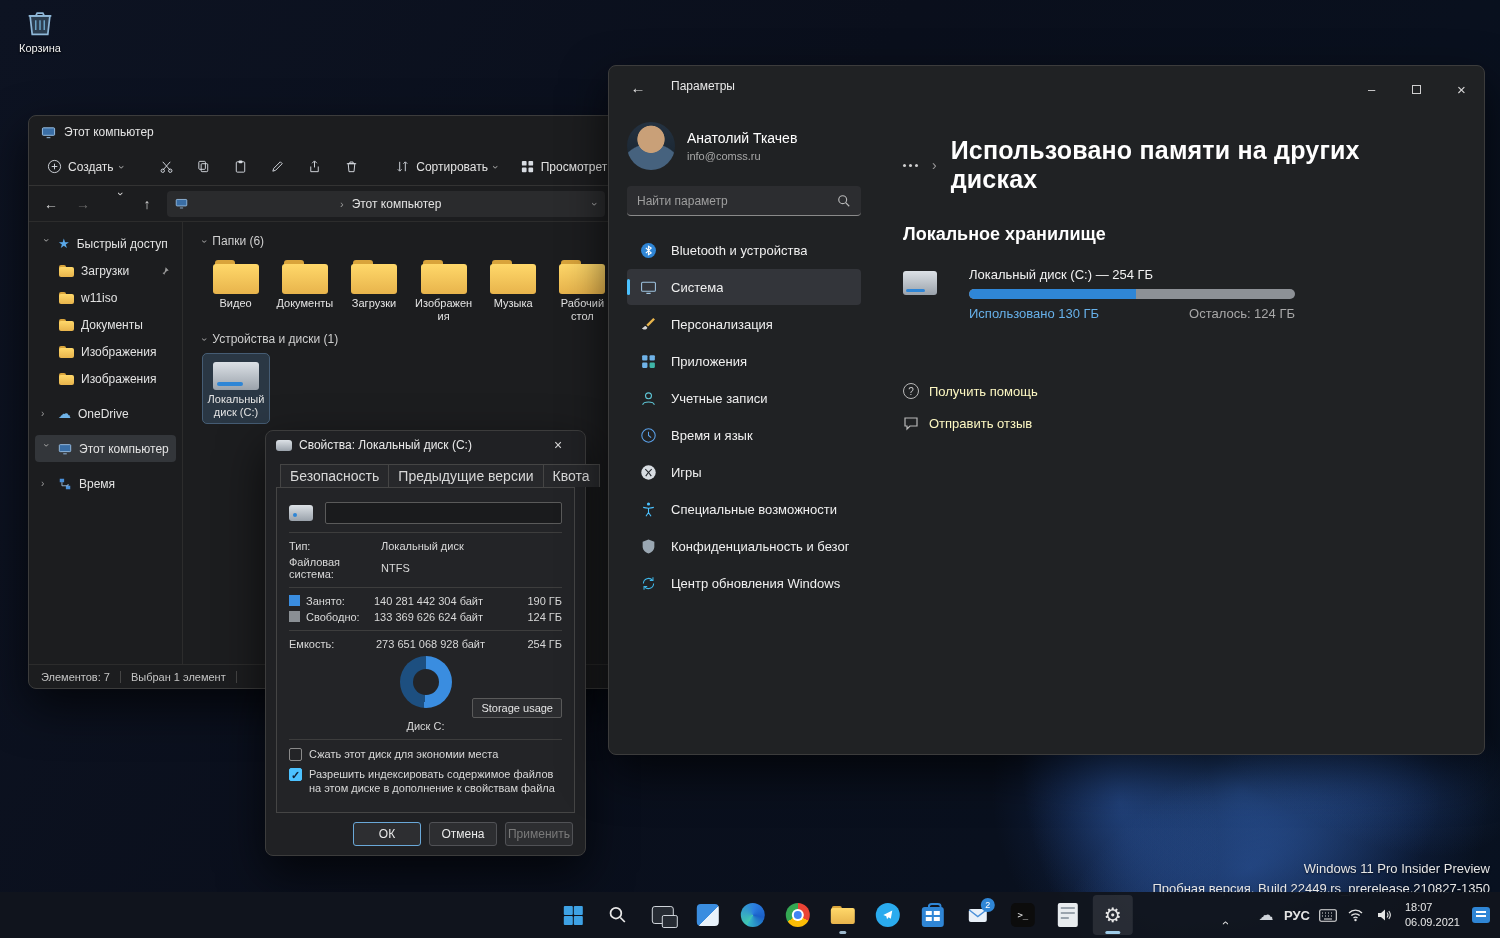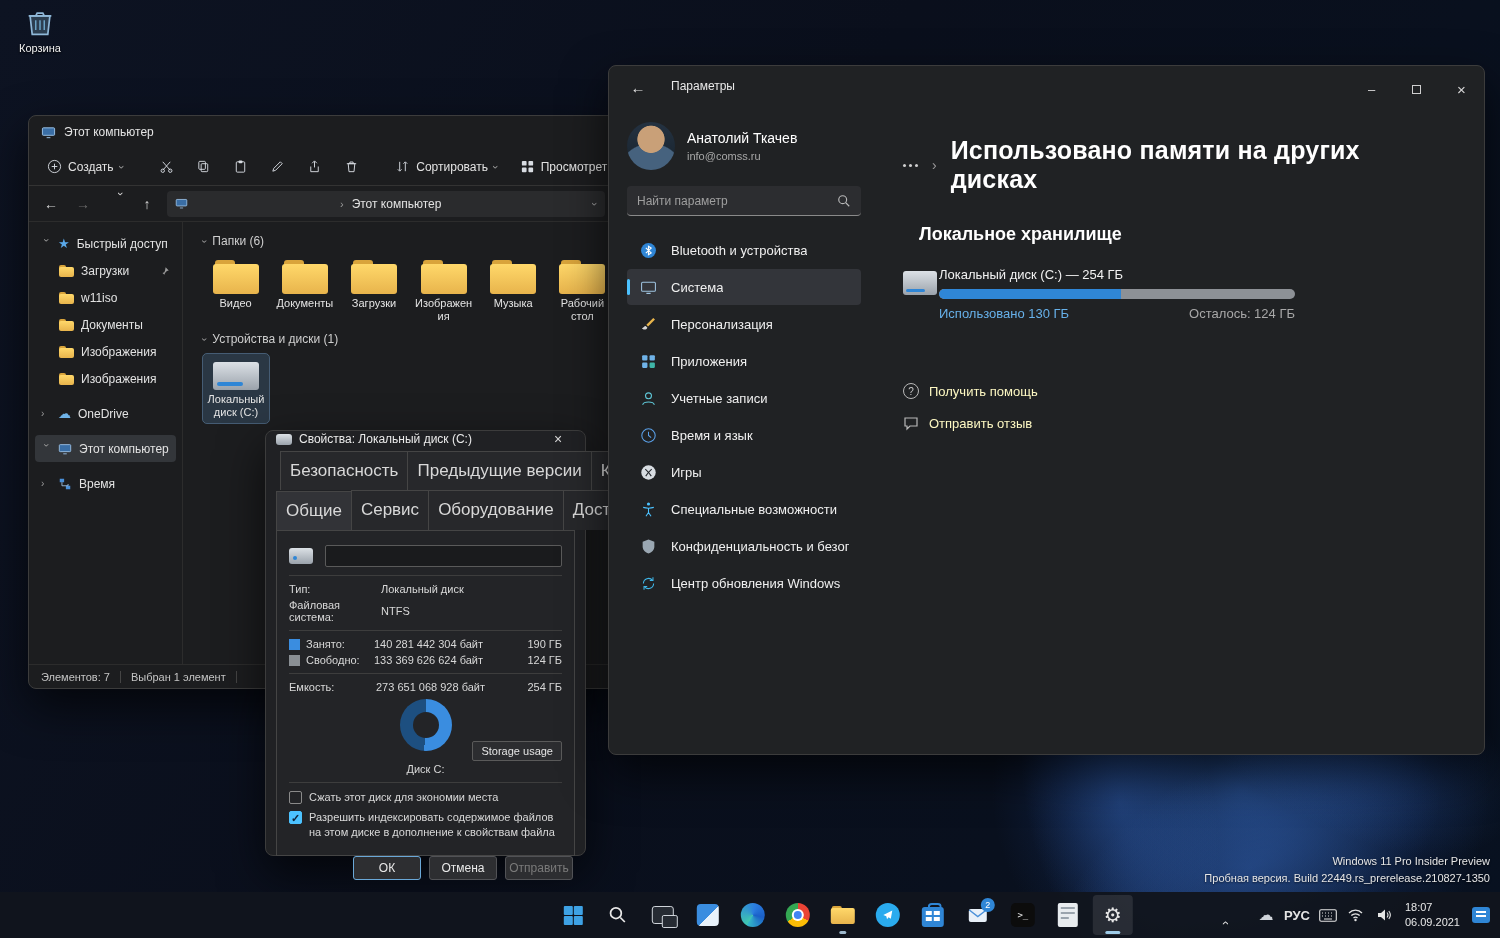--- a/index.html
+++ b/index.html
@@ -122,7 +122,7 @@
   .dots i{width:3px;height:3px;border-radius:50%;background:#cfcfcf}
   .bc-chev{color:#9a9a9a;font-size:14px}
   .page-title{font-size:25px;font-weight:bold;color:#fff;letter-spacing:.2px}
-  .sec-title{font-size:18px;font-weight:bold;color:#fff;margin:30px 16px 22px}
+  .sec-title{font-size:18px;font-weight:bold;color:#fff;margin:30px 0 22px}
   .drive-row{display:flex;gap:2px;max-width:392px}
   .sdrive-ic{width:34px;height:24px;margin-top:4px;background:linear-gradient(180deg,#dce1e6,#9aa2ab);border-radius:3px;position:relative;flex:none}
   .sdrive-ic::after{content:"";position:absolute;left:3px;right:12px;bottom:3px;height:3px;background:#2f86d6;border-radius:2px}

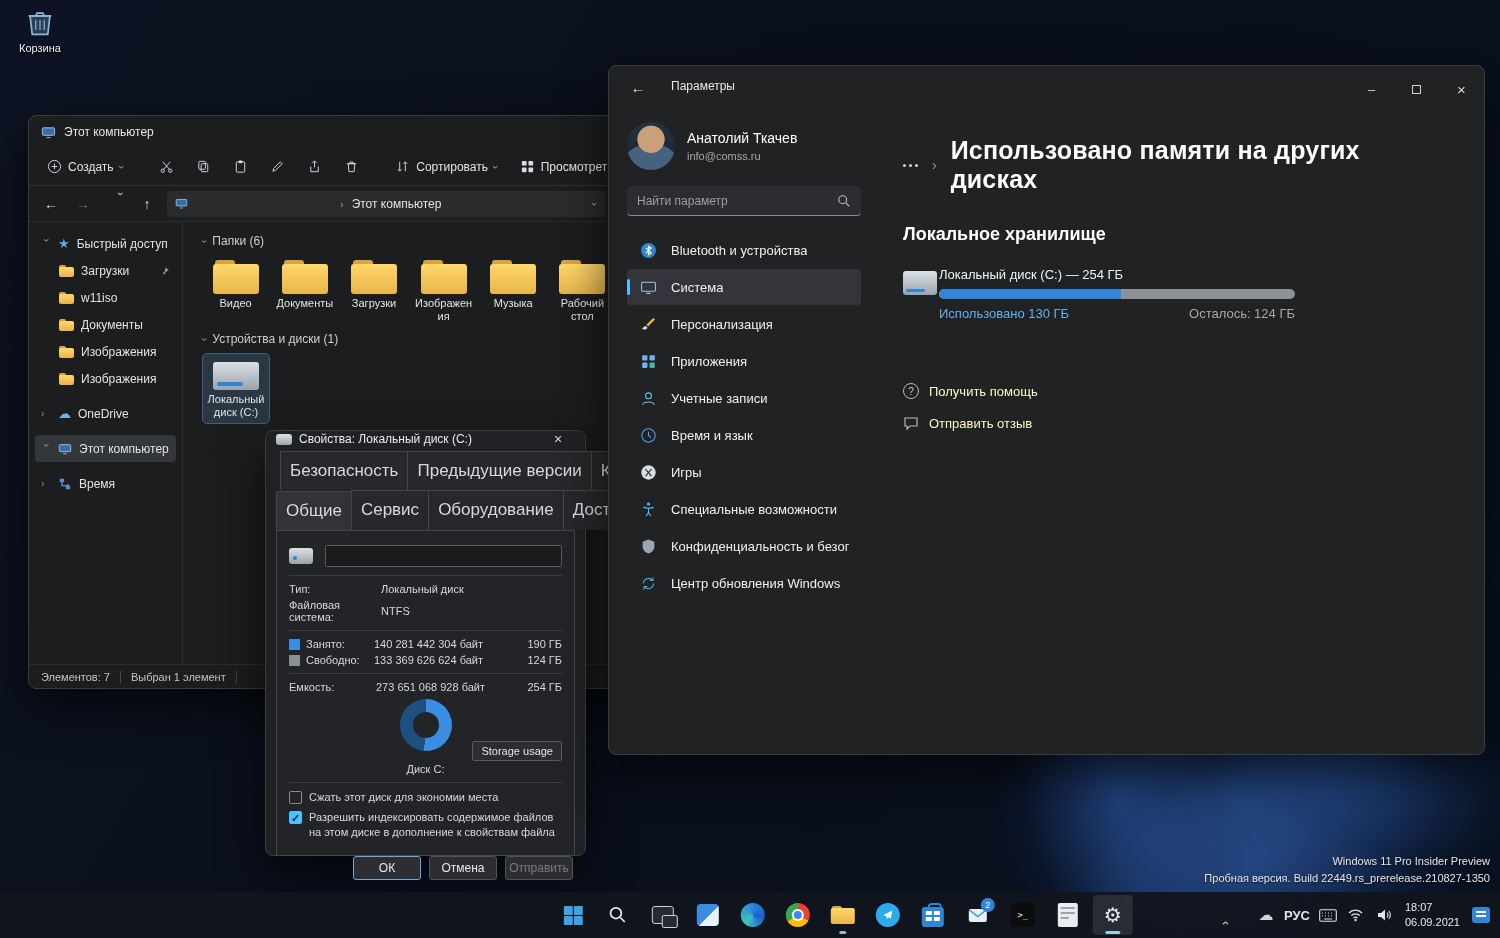--- a/index.html
+++ b/index.html
@@ -123,7 +123,7 @@
   .bc-chev{color:#9a9a9a;font-size:14px}
   .page-title{font-size:25px;font-weight:bold;color:#fff;letter-spacing:.2px}
   .sec-title{font-size:18px;font-weight:bold;color:#fff;margin:30px 0 22px}
-  .drive-row{display:flex;gap:2px;max-width:392px}
+  .drive-row{display:flex;gap:32px;max-width:392px}
   .sdrive-ic{width:34px;height:24px;margin-top:4px;background:linear-gradient(180deg,#dce1e6,#9aa2ab);border-radius:3px;position:relative;flex:none}
   .sdrive-ic::after{content:"";position:absolute;left:3px;right:12px;bottom:3px;height:3px;background:#2f86d6;border-radius:2px}
   .drive-info{flex:1;min-width:0}

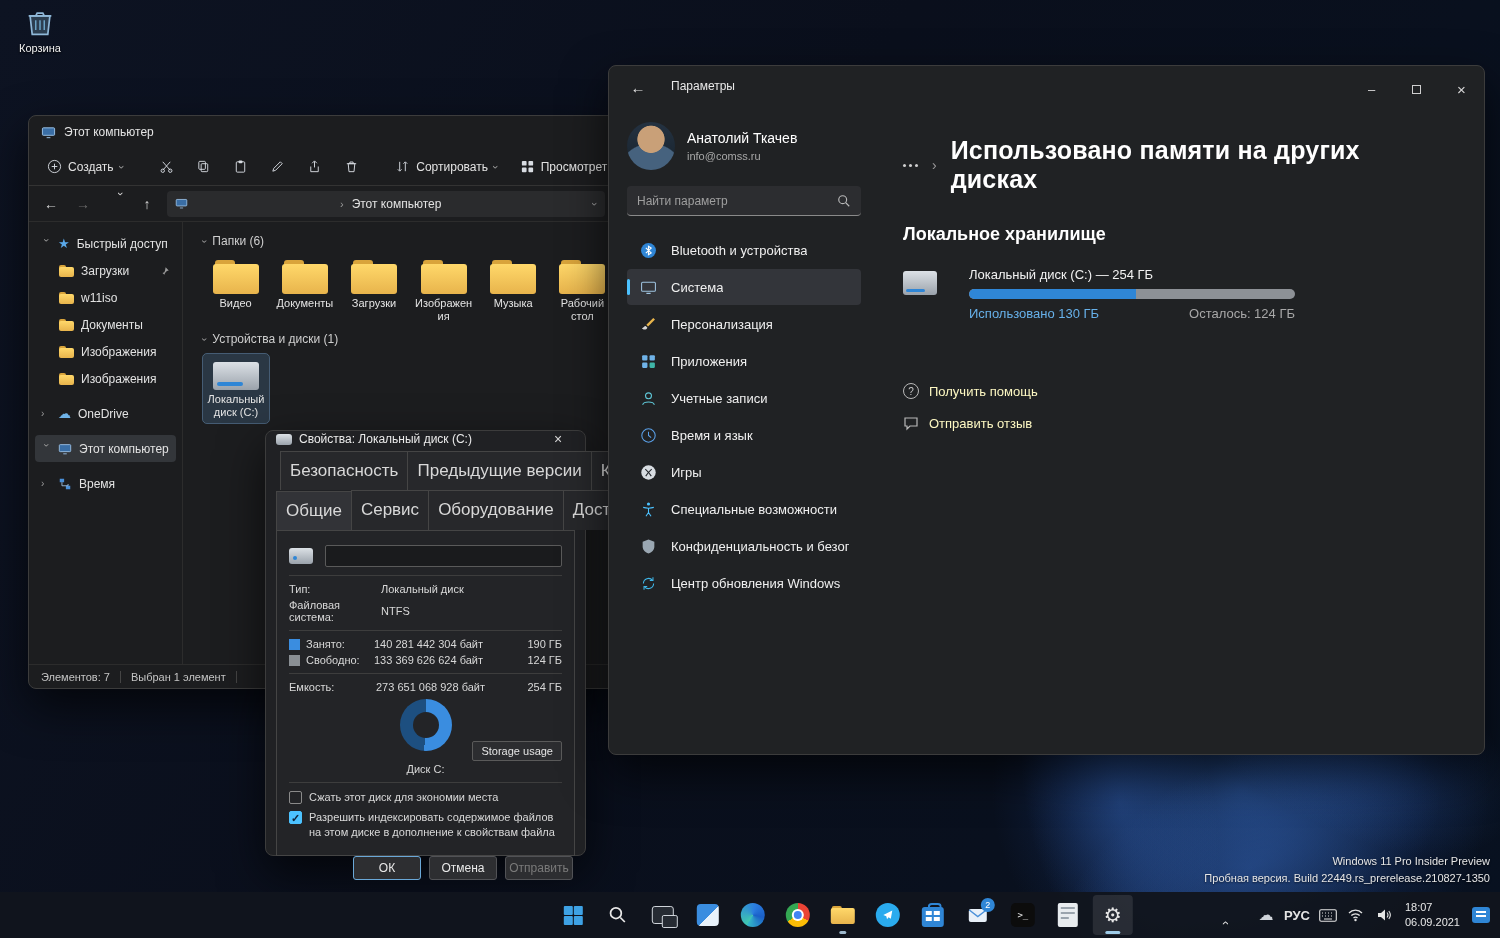--- a/index.html
+++ b/index.html
@@ -67,7 +67,7 @@
   .pr-close{margin-left:auto;width:34px;height:100%;display:flex;align-items:center;justify-content:center;color:#d8d8d8;font-size:14px}
   .pr-tabs{padding:4px 10px 0}
   .tabrow{display:flex}
-  .tab{font-size:17px;color:#d8d8d8;padding:9px 9px;border:1px solid #454545;background:#27282b;border-bottom:none;white-space:nowrap}
+  .tab{font-size:14px;color:#d8d8d8;padding:3px 9px;border:1px solid #454545;background:#27282b;border-bottom:none;white-space:nowrap}
   .tab+.tab{margin-left:-1px}
   .tab.active{background:#323337;position:relative;top:1px;border-bottom:1px solid #323337}
   .pr-body{flex:1;margin:0 10px;border:1px solid #454545;background:#232427;padding:10px 12px;font-size:11px;color:#d8d8d8;position:relative}

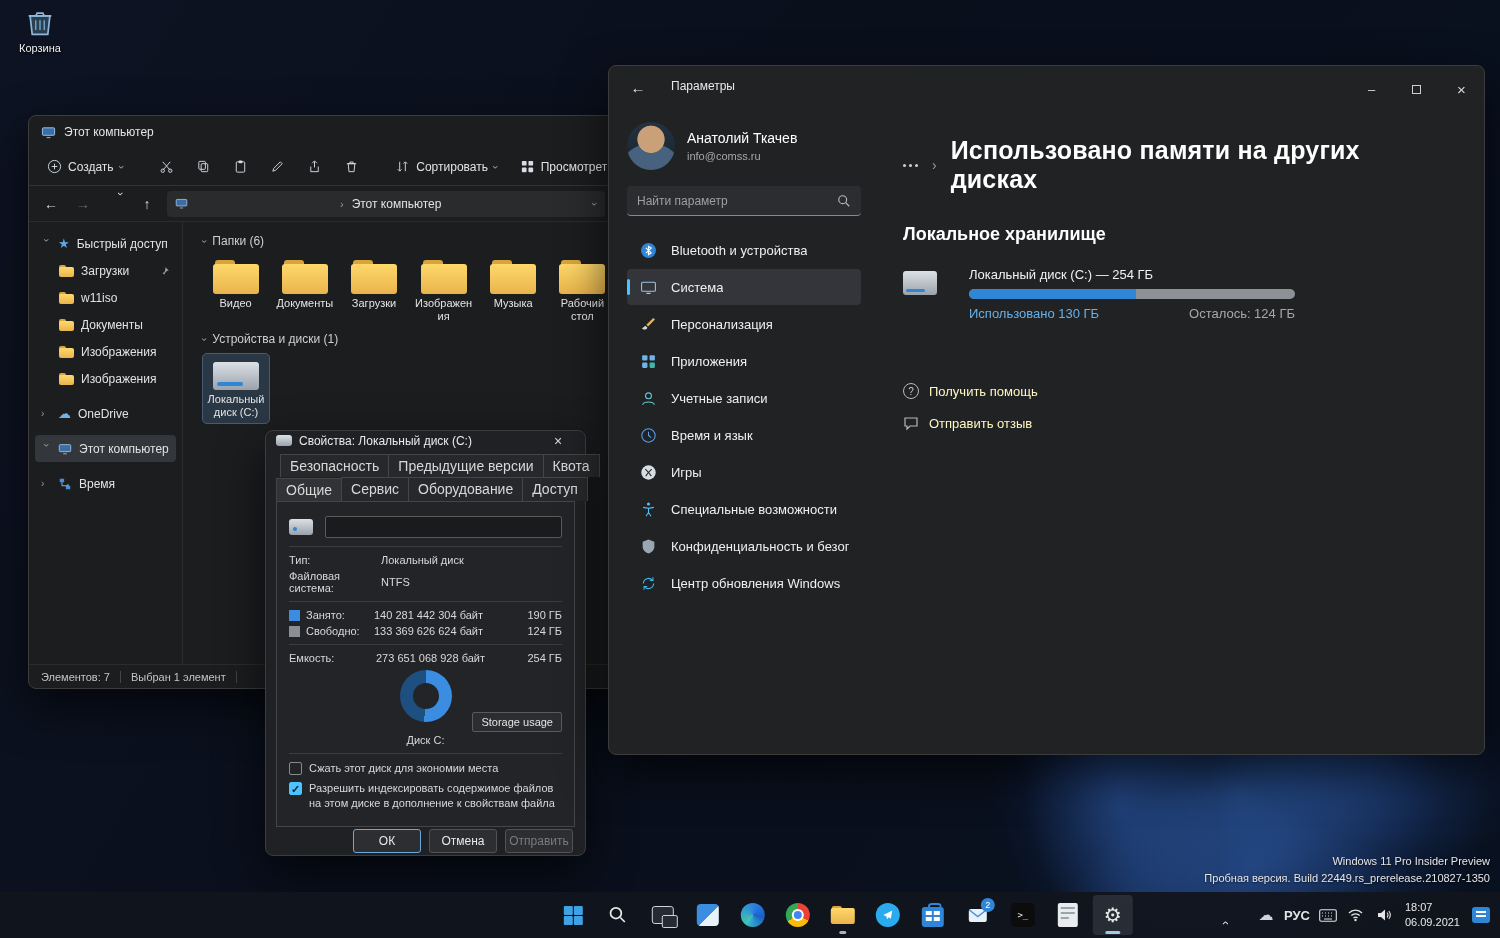--- a/index.html
+++ b/index.html
@@ -408,12 +408,6 @@
       <span class="tab">Предыдущие версии</span>
       <span class="tab">Квота</span>
     </div>
-    <div class="tabrow">
-      <span class="tab active">Общие</span>
-      <span class="tab">Сервис</span>
-      <span class="tab">Оборудование</span>
-      <span class="tab">Доступ</span>
-    </div>
   </div>
 
   <div class="pr-body">

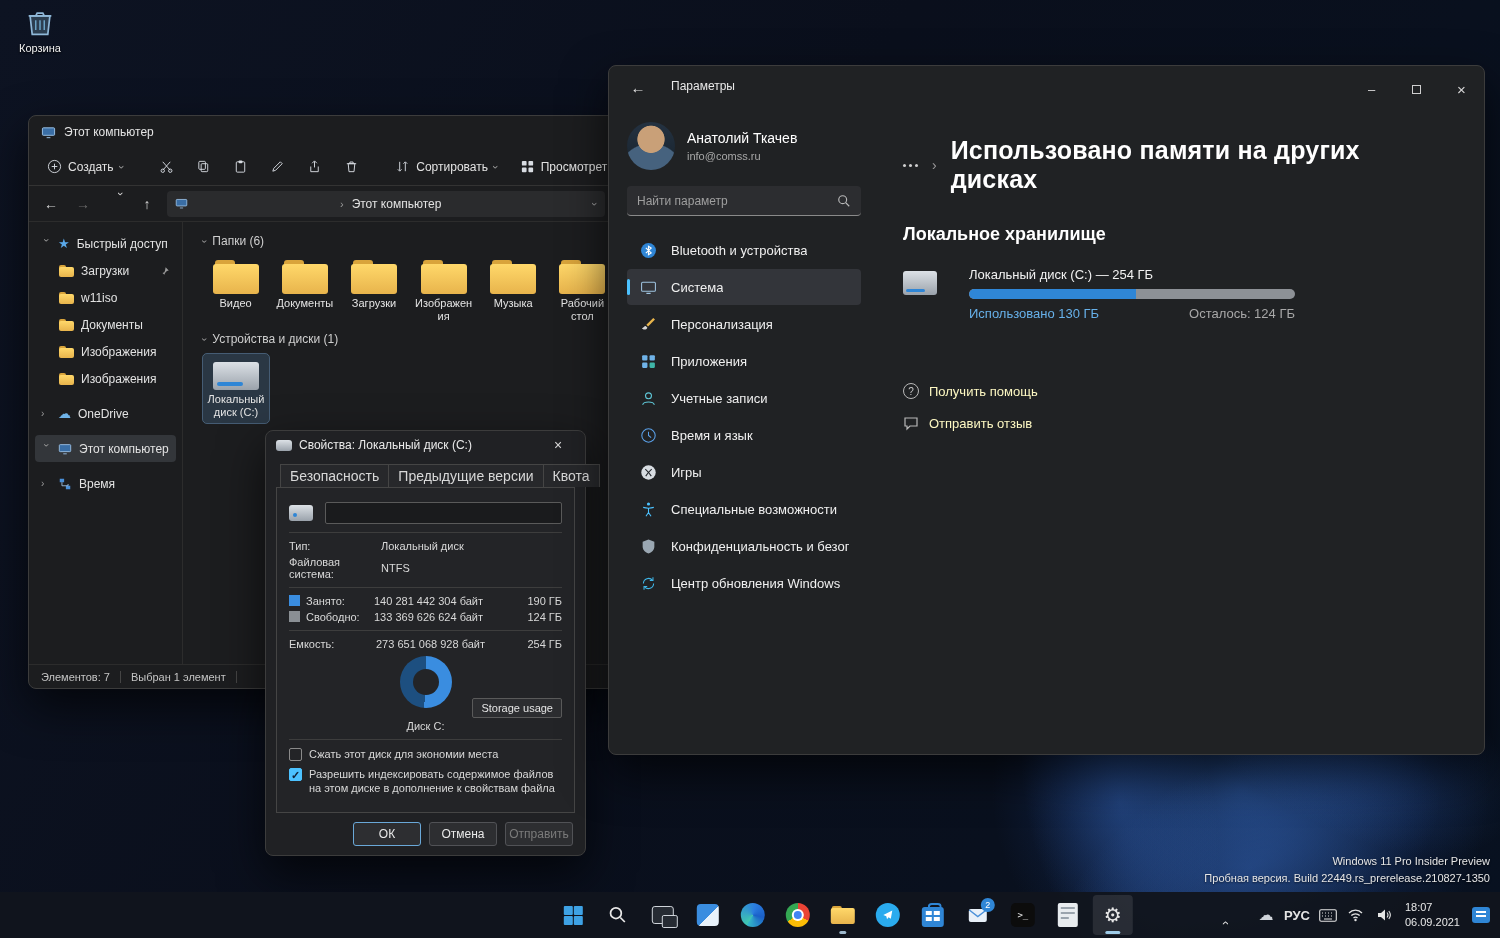--- a/index.html
+++ b/index.html
@@ -462,7 +462,7 @@
   <div class="pr-btns">
     <span class="pbtn default">ОК</span>
     <span class="pbtn">Отмена</span>
-    <span class="pbtn disabled">Отправить</span>
+    <span class="pbtn disabled">Применить</span>
   </div>
 </div>
 

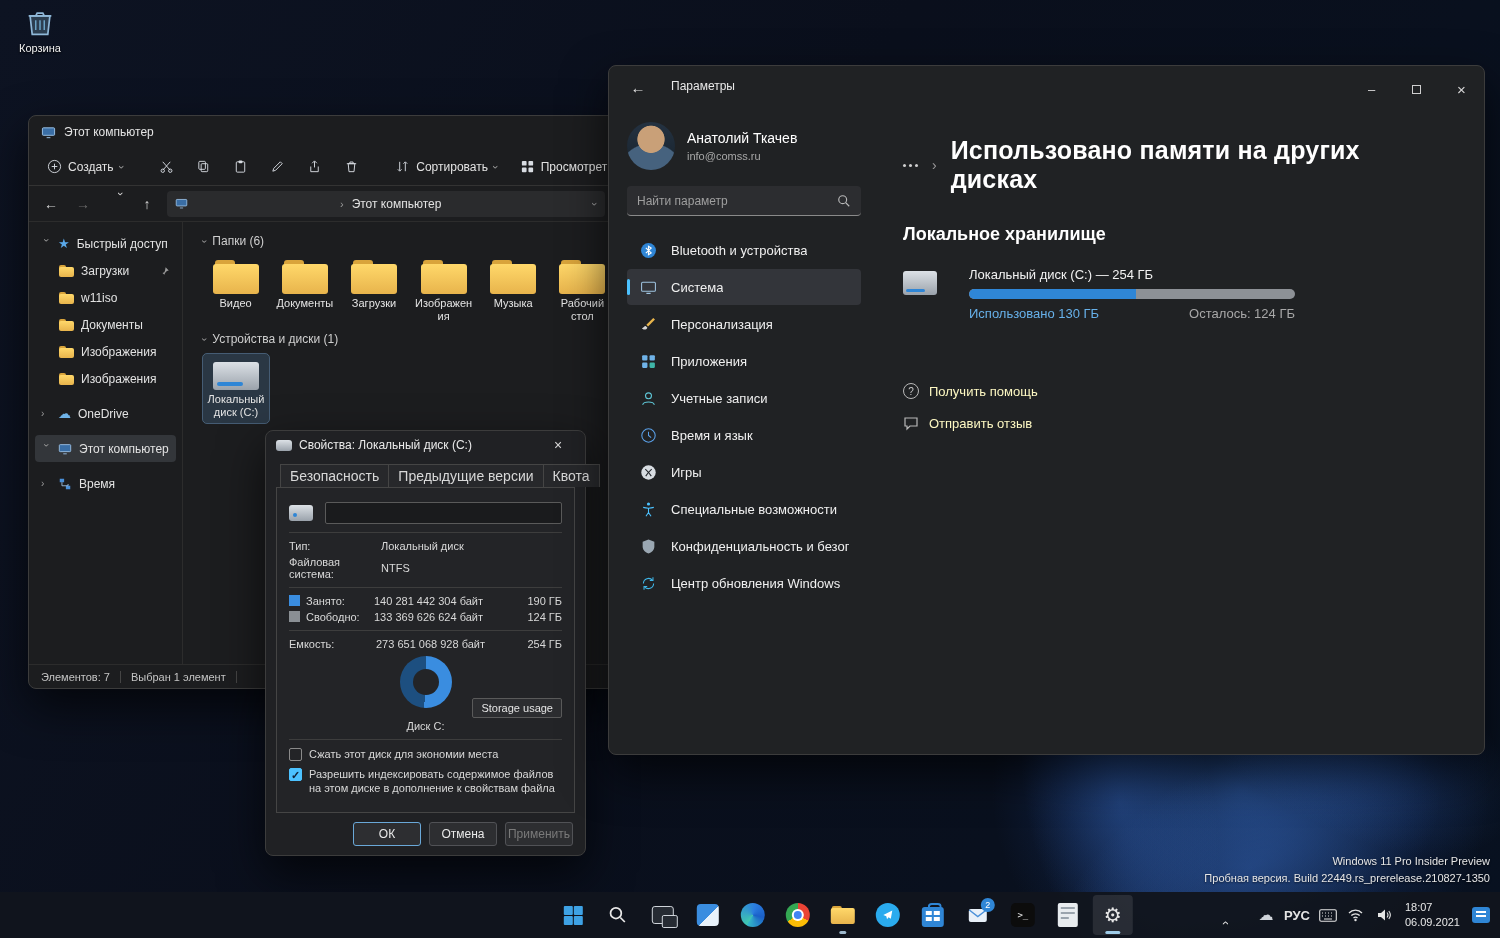--- a/index.html
+++ b/index.html
@@ -139,7 +139,7 @@
   .qm{width:16px;height:16px;border:1px solid #b8b8b8;border-radius:50%;color:#c8c8c8;font-size:10px;display:flex;align-items:center;justify-content:center}
 
   
-  .watermark{right:10px;bottom:52px;text-align:right;font-size:11px;color:#e6e6e6;z-index:40;line-height:1.5;text-shadow:0 1px 2px rgba(0,0,0,.6)}
+  .watermark{right:10px;bottom:40px;text-align:right;font-size:13px;color:#e6e6e6;z-index:40;line-height:1.5;text-shadow:0 1px 2px rgba(0,0,0,.6)}
 
   
   .taskbar{left:0;right:0;bottom:0;height:46px;background:rgba(17,21,29,.96);z-index:50;display:flex;align-items:center}

